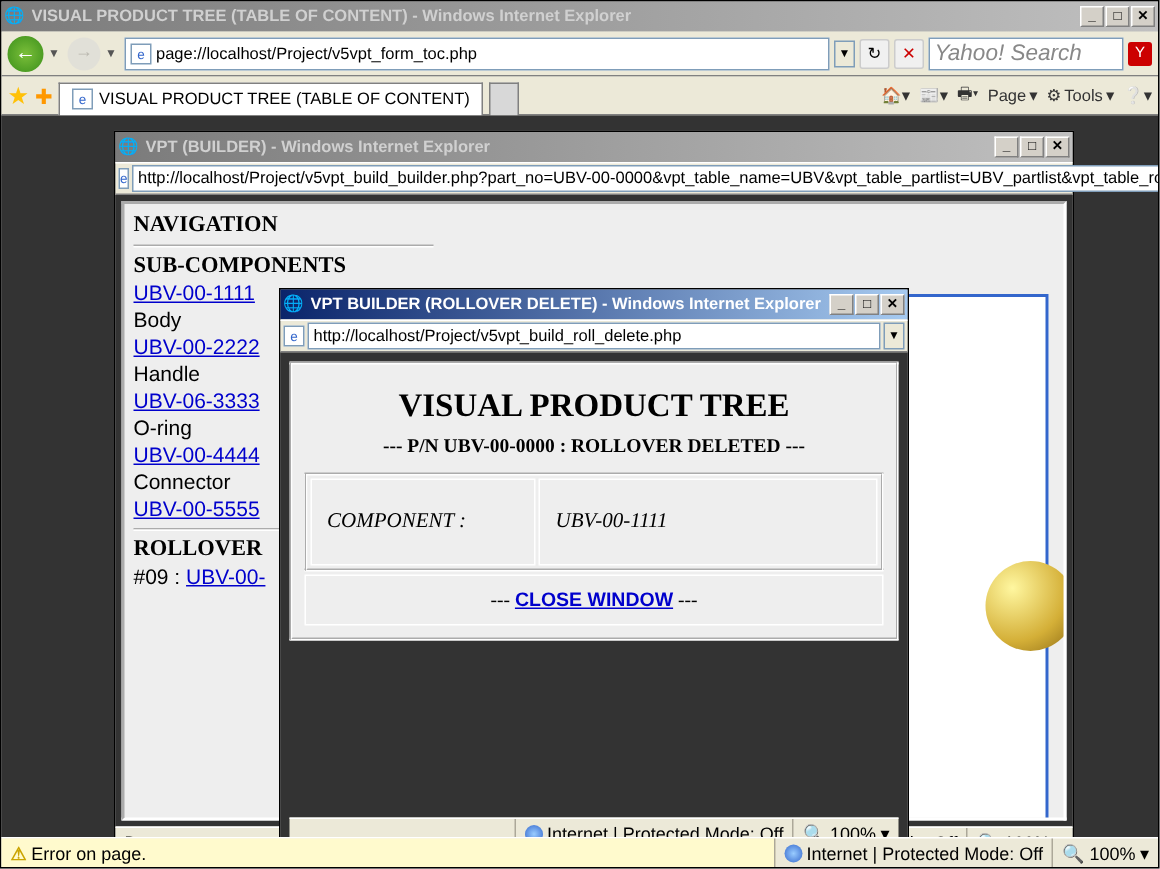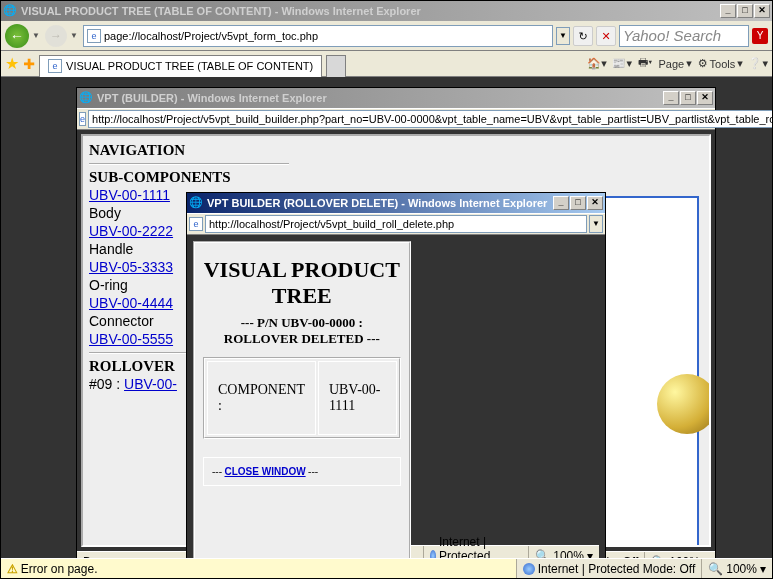--- a/index.html
+++ b/index.html
@@ -150,7 +150,7 @@
                 <div class="row">Body</div>
                 <div class="row"><a href="#">UBV-00-2222</a></div>
                 <div class="row">Handle</div>
-                <div class="row"><a href="#">UBV-05-3333</a></div>
+                <div class="row"><a href="#">UBV-06-3333</a></div>
                 <div class="row">O-ring</div>
                 <div class="row"><a href="#">UBV-00-4444</a></div>
                 <div class="row">Connector</div>

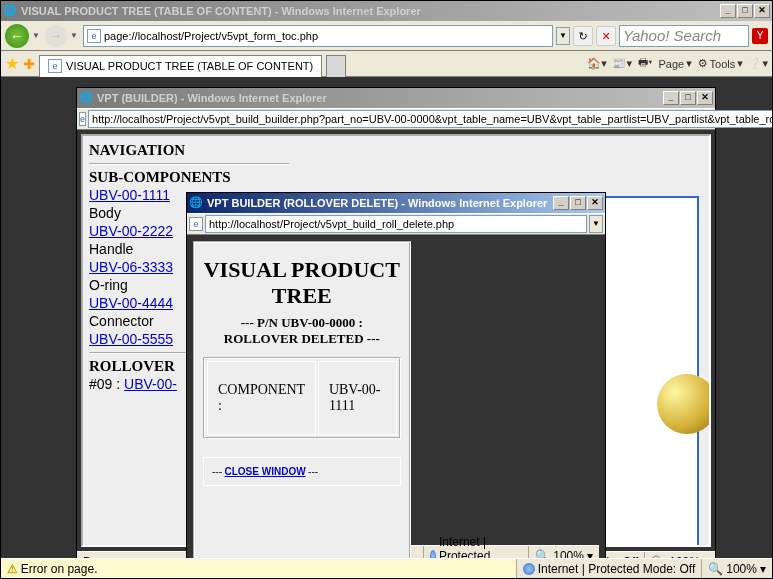--- a/index.html
+++ b/index.html
@@ -62,7 +62,7 @@
 .zoom{margin-left:auto; padding:0 6px; display:flex; align-items:center; gap:3px;}
 
 .w3{position:absolute; left:185px; top:115px; width:420px; height:380px; background:#c0c0c0; border:1px solid #000; display:flex; flex-direction:column; z-index:10;}
-.w3-client{flex:1; background:#333; padding:6px; display:flex; }
+.w3-client{flex:1; background:#333; padding:6px; display:flex; flex-direction:column;}
 .popup-panel{background:#eee; border:2px groove #fff; padding:8px;}
 .popup-panel h1{font-family:'Times New Roman',serif; font-size:22px; text-align:center; margin:6px 0;}
 .popup-sub{font-family:'Times New Roman',serif; font-size:13px; text-align:center; font-weight:bold; margin-bottom:10px;}

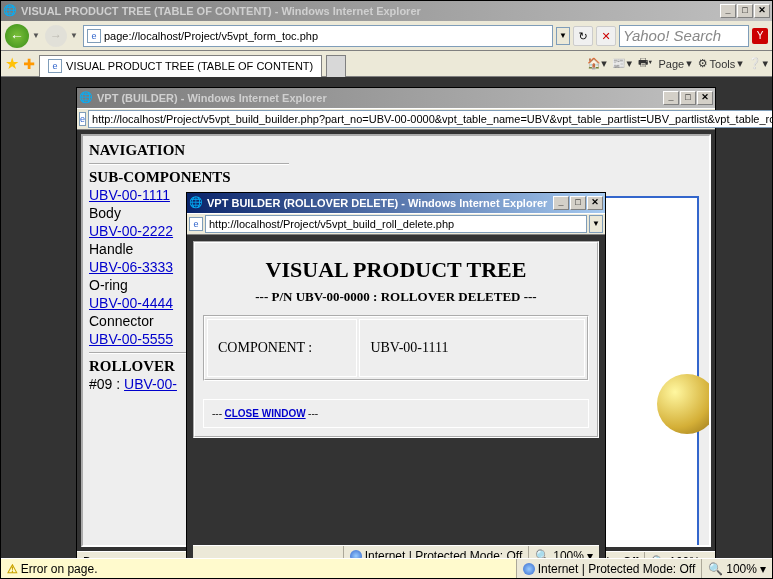--- a/index.html
+++ b/index.html
@@ -66,7 +66,7 @@
 .popup-panel{background:#eee; border:2px groove #fff; padding:8px;}
 .popup-panel h1{font-family:'Times New Roman',serif; font-size:22px; text-align:center; margin:6px 0;}
 .popup-sub{font-family:'Times New Roman',serif; font-size:13px; text-align:center; font-weight:bold; margin-bottom:10px;}
-.popup-table{width:100%; border:2px groove #fff;}
+.popup-table{width:100%; border:2px groove #fff;font-style:italic;}
 .popup-table td{font-family:'Times New Roman',serif; font-size:14px; padding:20px 10px; border:1px groove #fff;}
 .popup-close{font-family:'Times New Roman',serif; font-size:10px; padding:8px; border:1px groove #fff; margin-top:18px;}
 .popup-close a{color:#00c; text-decoration:underline; font-weight:bold;}

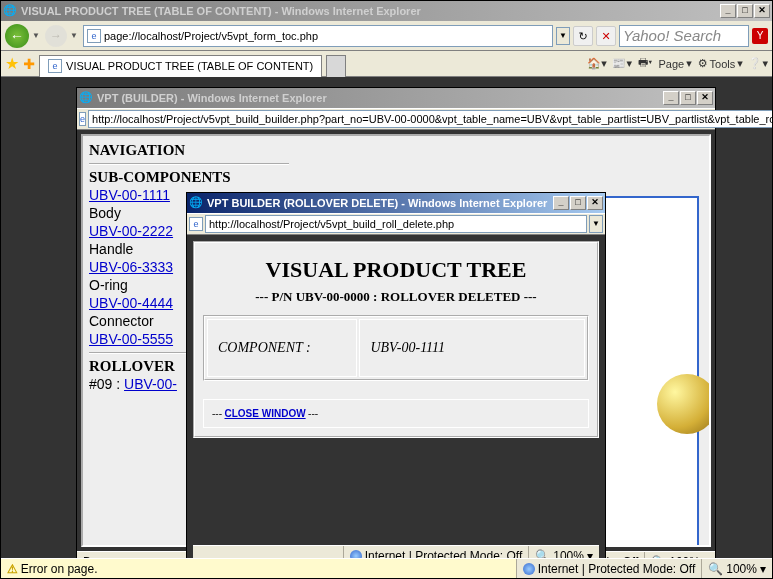--- a/index.html
+++ b/index.html
@@ -68,7 +68,7 @@
 .popup-sub{font-family:'Times New Roman',serif; font-size:13px; text-align:center; font-weight:bold; margin-bottom:10px;}
 .popup-table{width:100%; border:2px groove #fff;font-style:italic;}
 .popup-table td{font-family:'Times New Roman',serif; font-size:14px; padding:20px 10px; border:1px groove #fff;}
-.popup-close{font-family:'Times New Roman',serif; font-size:10px; padding:8px; border:1px groove #fff; margin-top:18px;}
+.popup-close{text-align:center; font-family:'Times New Roman',serif; font-size:13px; padding:8px; border:1px groove #fff; margin-top:2px;}
 .popup-close a{color:#00c; text-decoration:underline; font-weight:bold;}
 .w3 .status{margin-top:auto;}
 </style>

